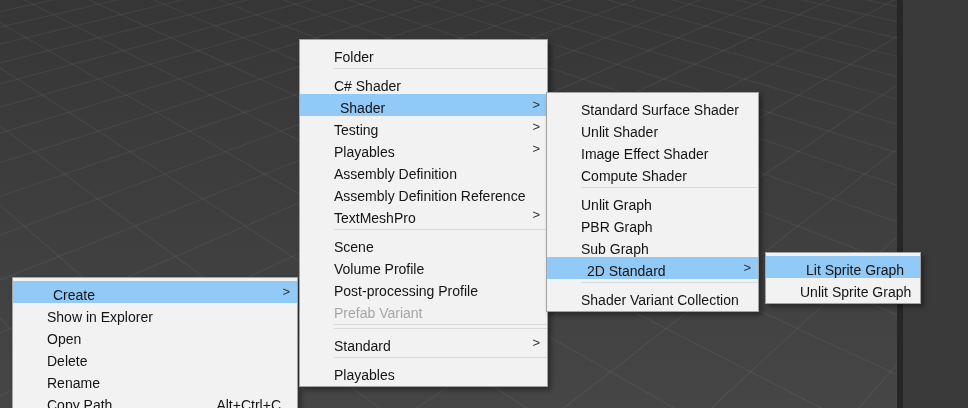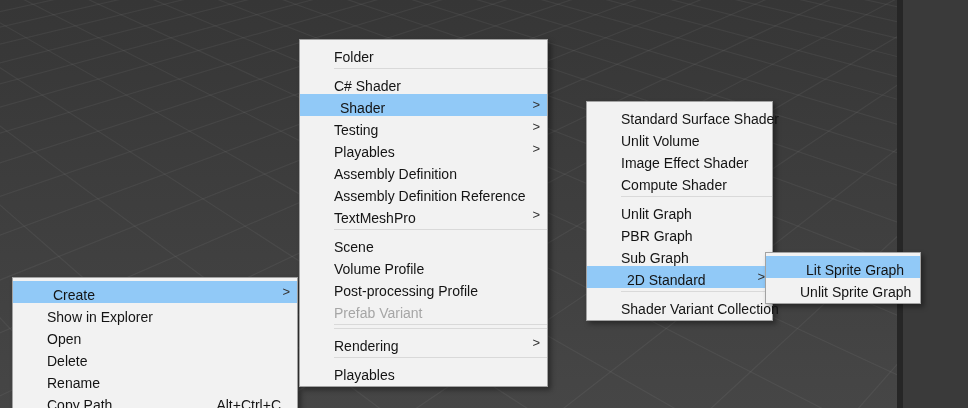--- a/index.html
+++ b/index.html
@@ -42,7 +42,7 @@
 
   #menu-context{left:12px; top:277px; width:286px;}
   #menu-create {left:299px; top:39px;  width:249px;}
-  #menu-shader {left:546px; top:101px;  width:187px;margin-left:40px;}
+  #menu-shader {left:546px; top:92px;  width:213px;}
   #menu-2d     {left:765px; top:252px; width:156px;}
 </style>
 </head>

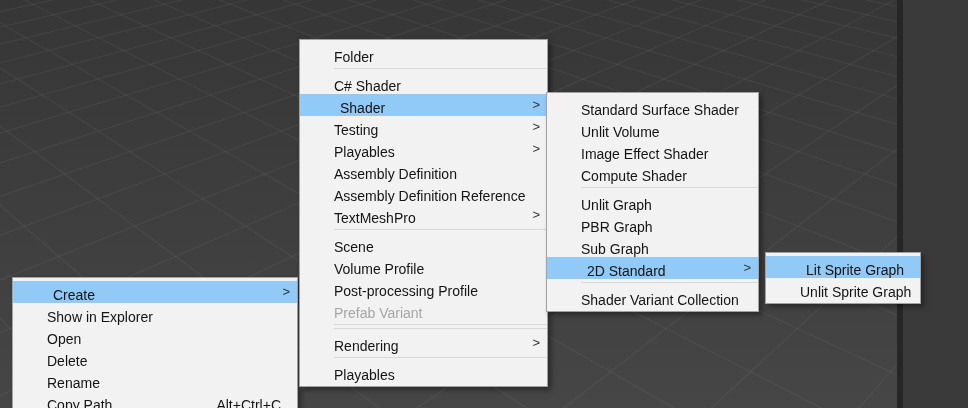--- a/index.html
+++ b/index.html
@@ -178,7 +178,7 @@
       <span class="lbl">Standard Surface Shader</span>
     </div>
     <div class="menu-item">
-      <span class="lbl">Unlit Volume</span>
+      <span class="lbl">Unlit Shader</span>
     </div>
     <div class="menu-item">
       <span class="lbl">Image Effect Shader</span>

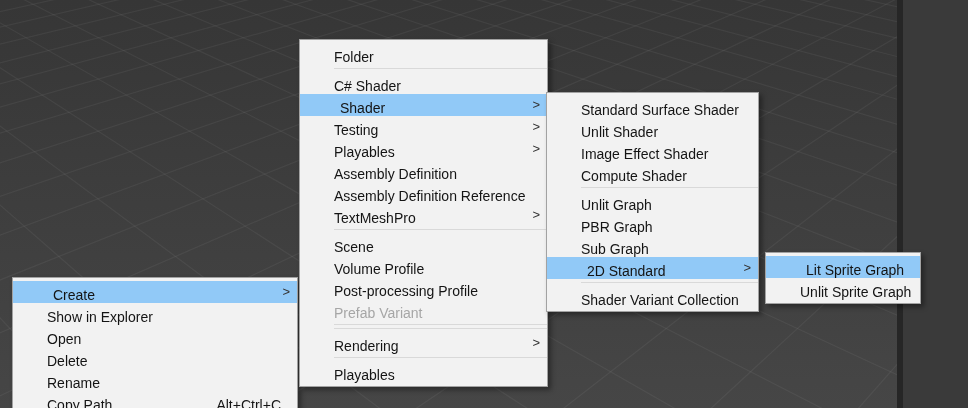--- a/index.html
+++ b/index.html
@@ -165,7 +165,7 @@
     <div class="sep"></div>
     <div class="sep"></div>
     <div class="menu-item">
-      <span class="lbl">Rendering</span>
+      <span class="lbl">Standard</span>
       <span class="arrow">&gt;</span>
     </div>
     <div class="sep"></div>

